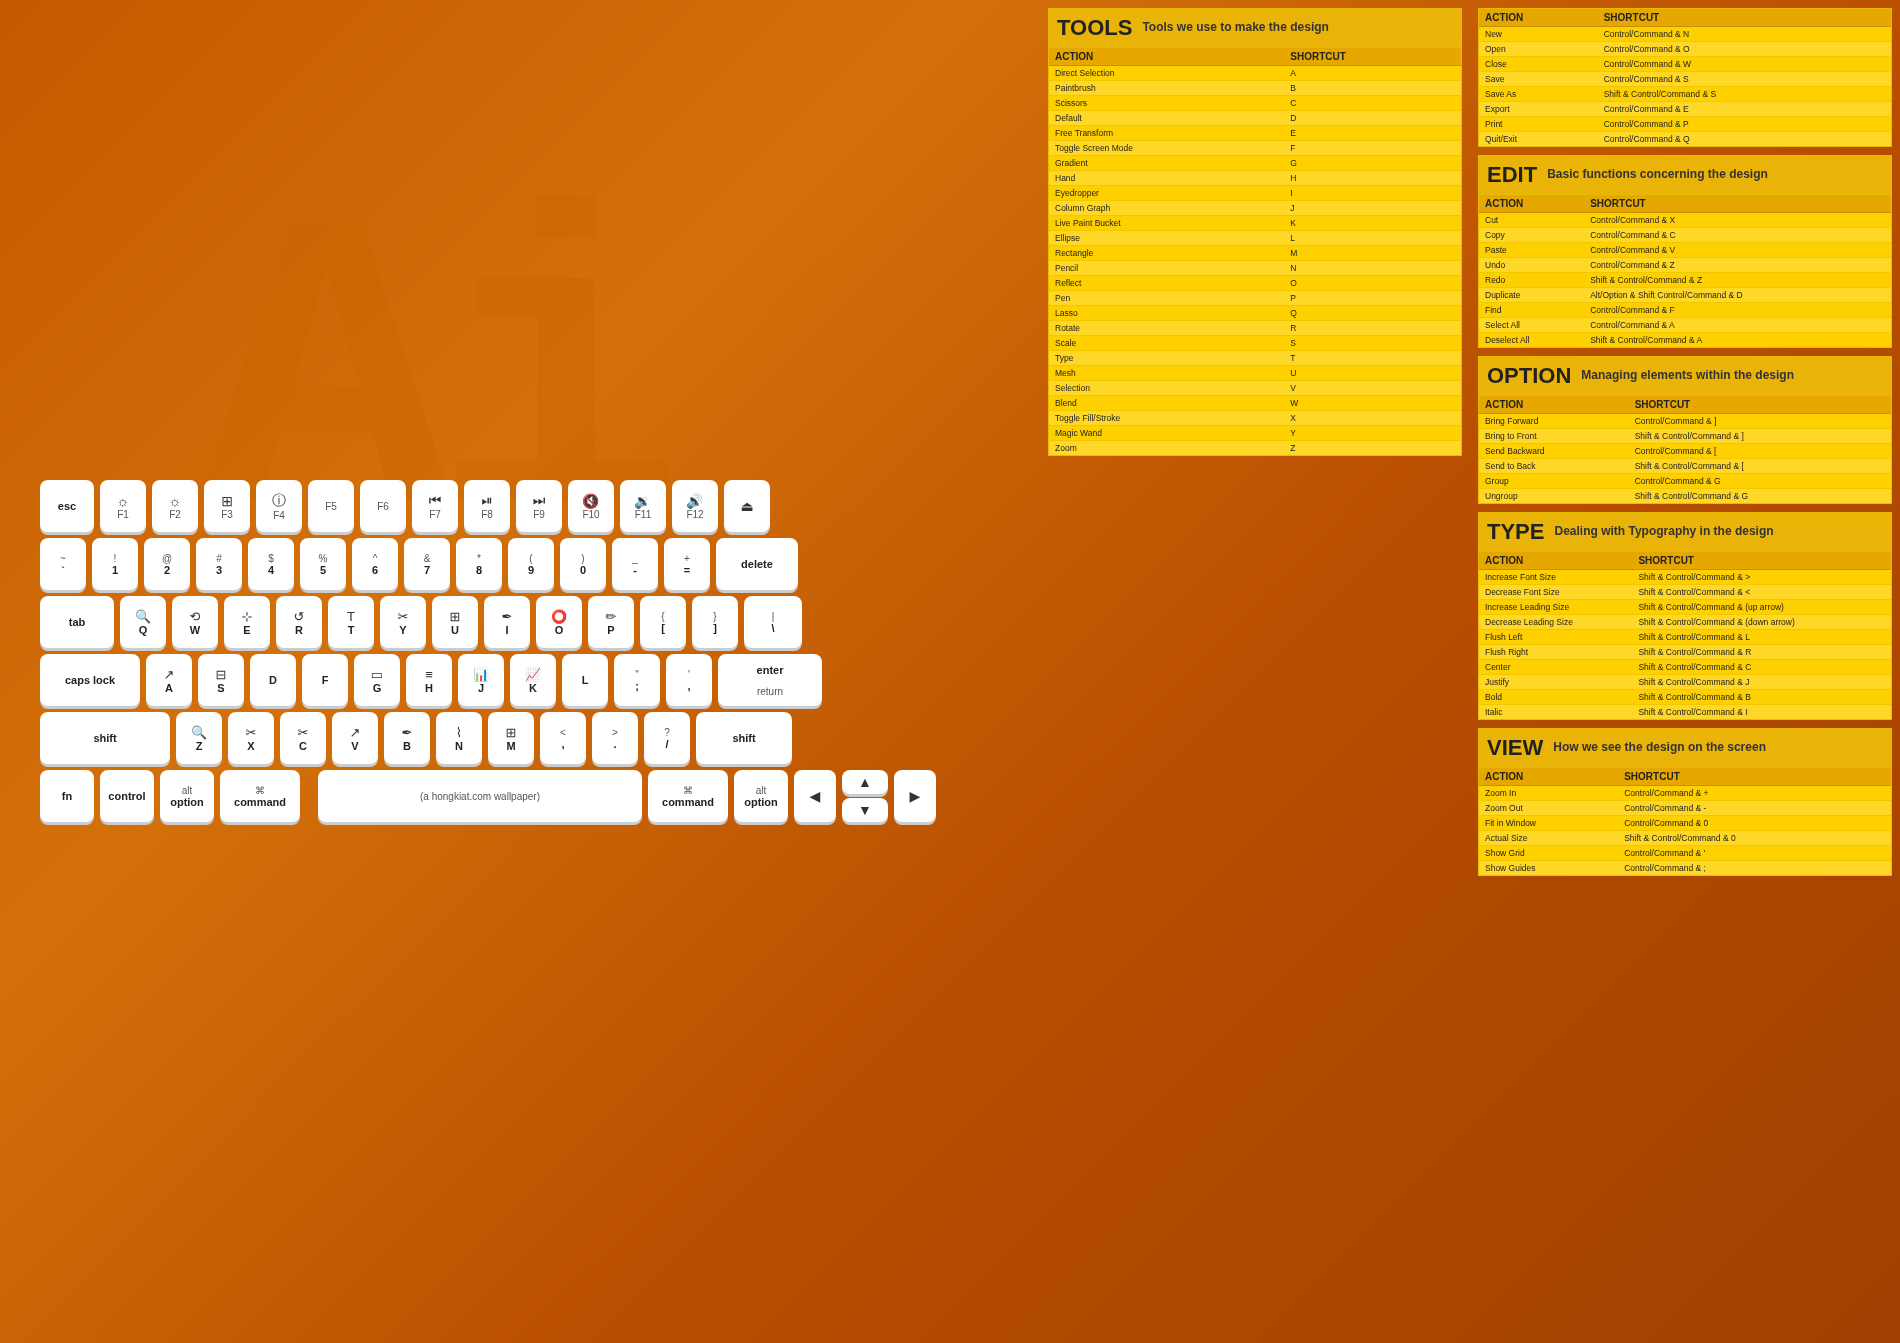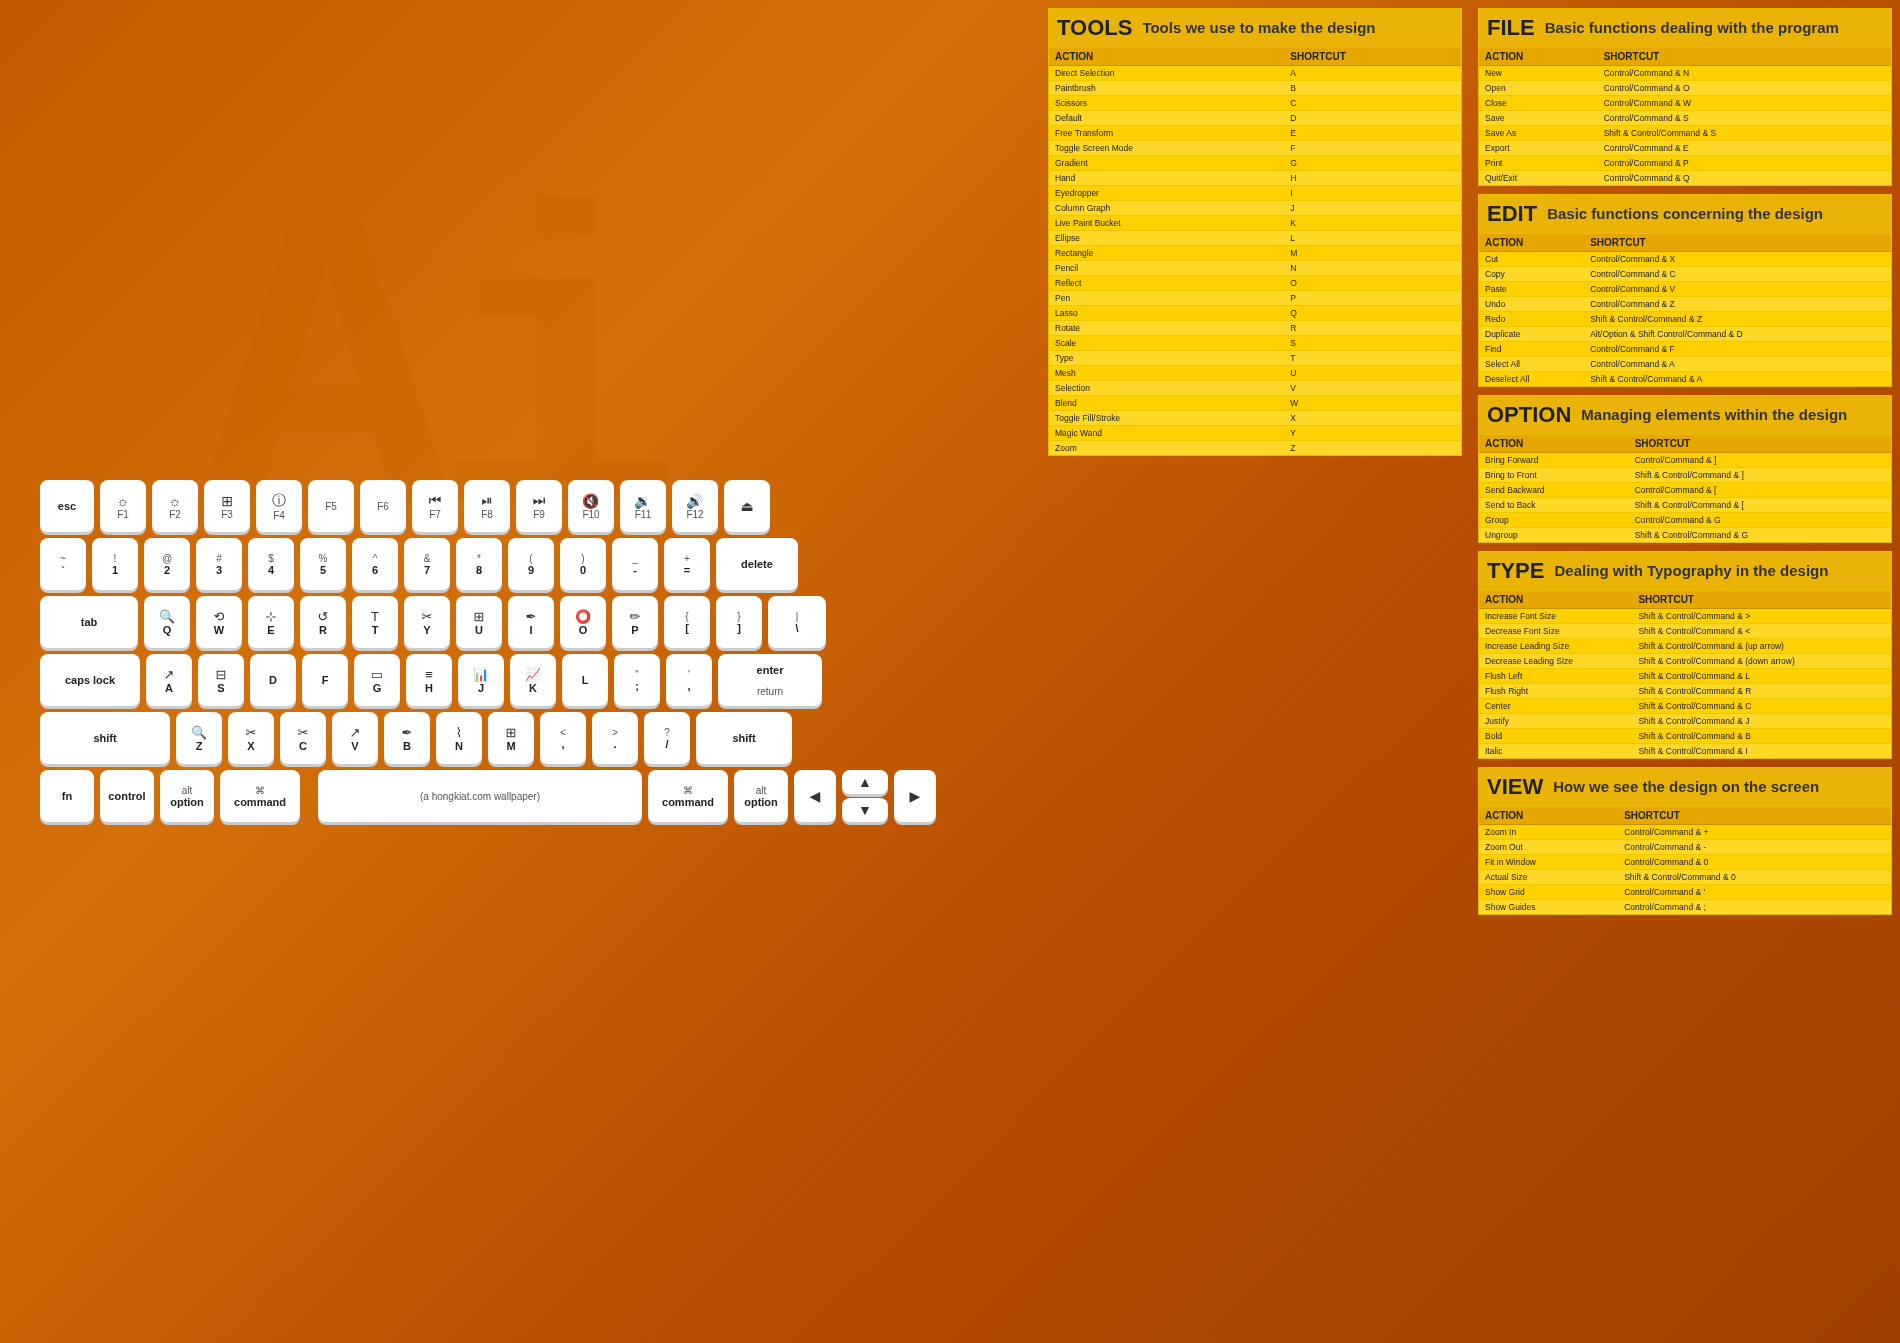--- a/index.html
+++ b/index.html
@@ -128,7 +128,7 @@
     }
 
     .section-desc {
-      font-size: 15px;
+      font-size: 12px;
       color: #333;
       line-height: 1.3;
       font-weight: bold;

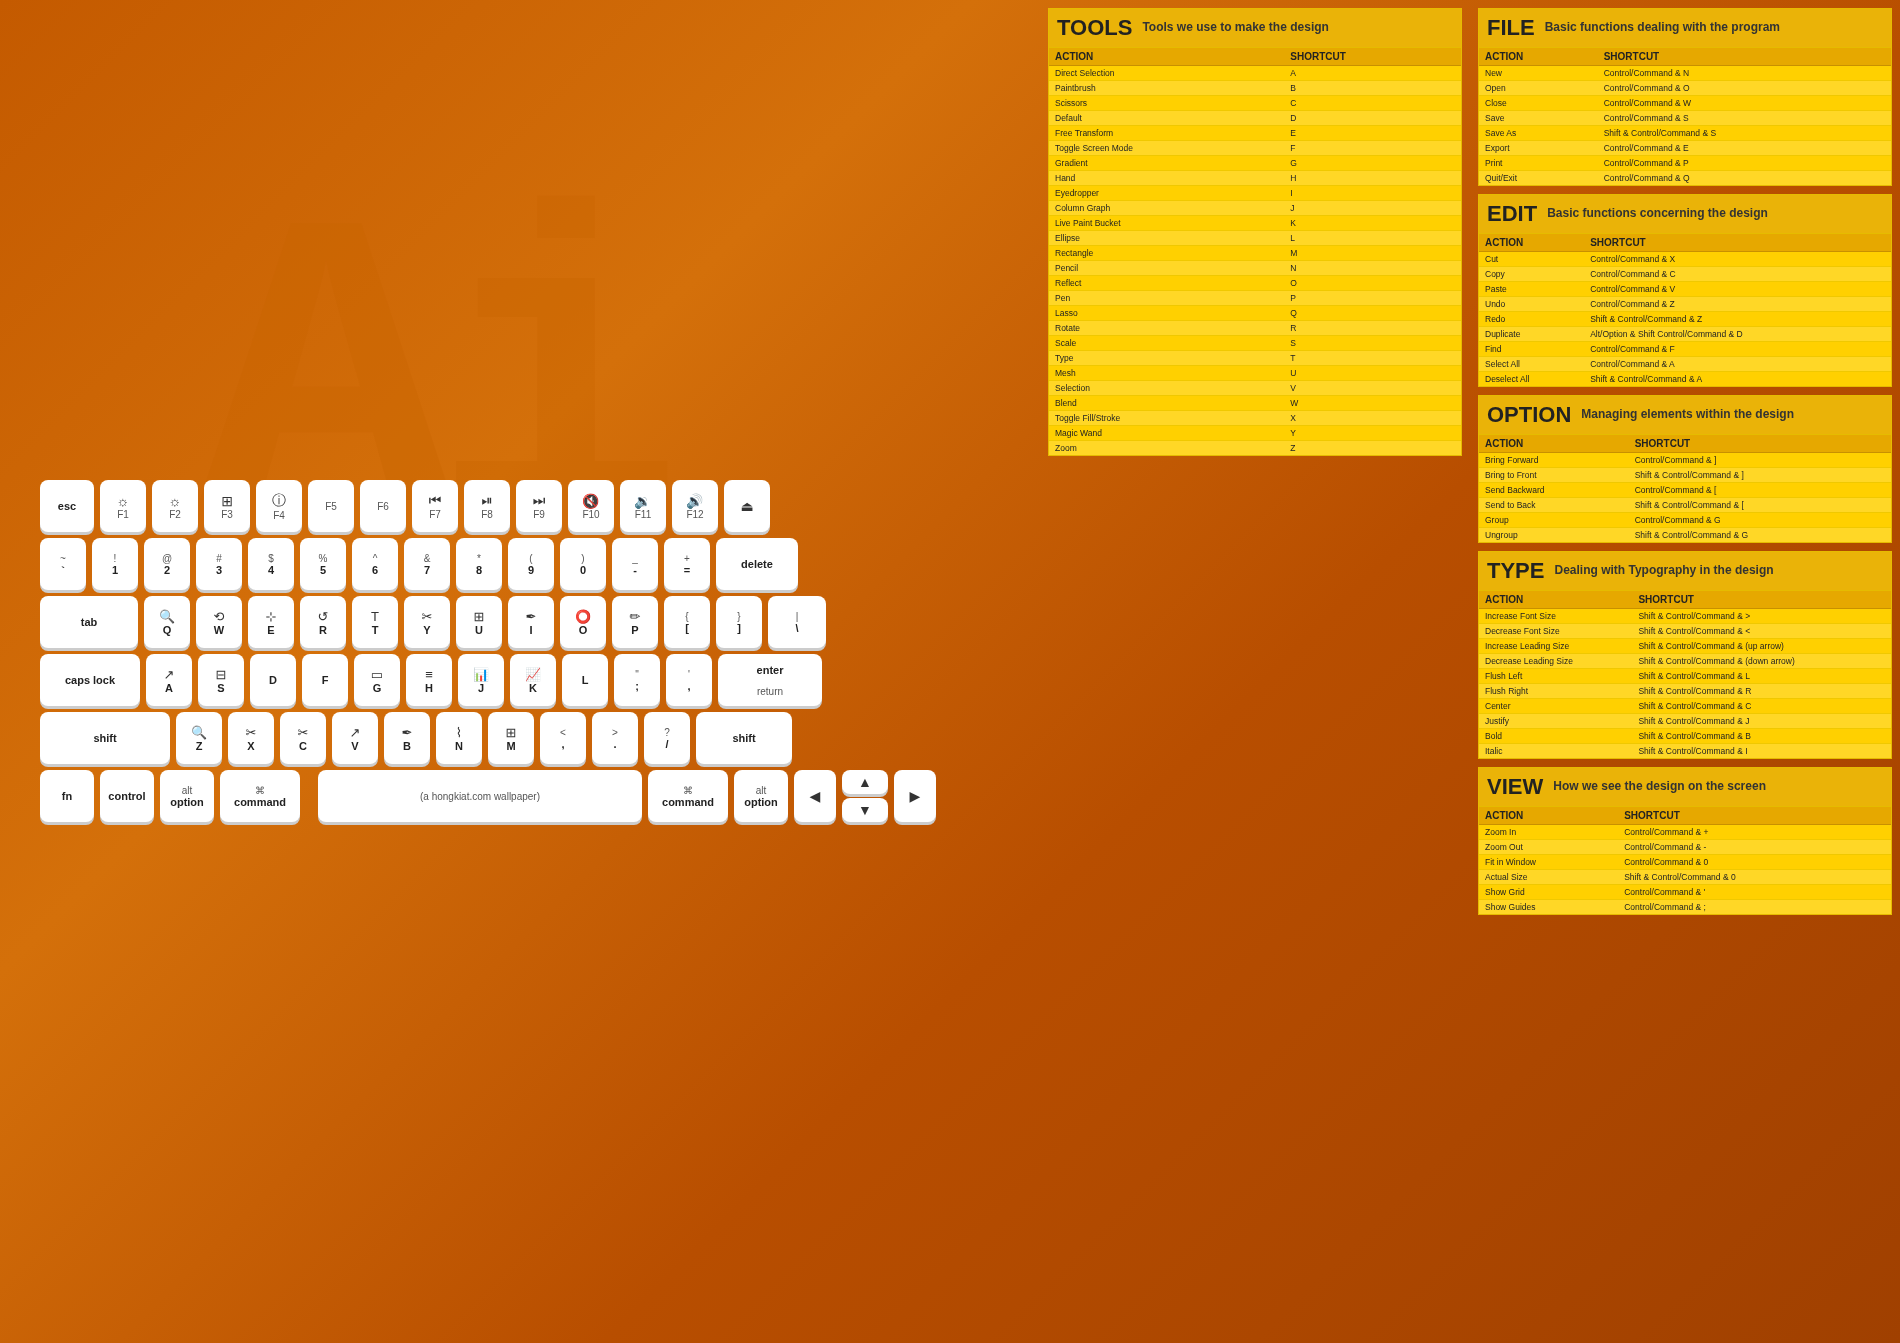--- a/index.html
+++ b/index.html
@@ -625,10 +625,6 @@
   <div class="panel-col">
 
     <div class="section">
-      <div class="section-header">
-        <span class="section-title">FILE</span>
-        <span class="section-desc">Basic functions dealing with the program</span>
-      </div>
       <table class="section-table">
         <thead>
             <tr>

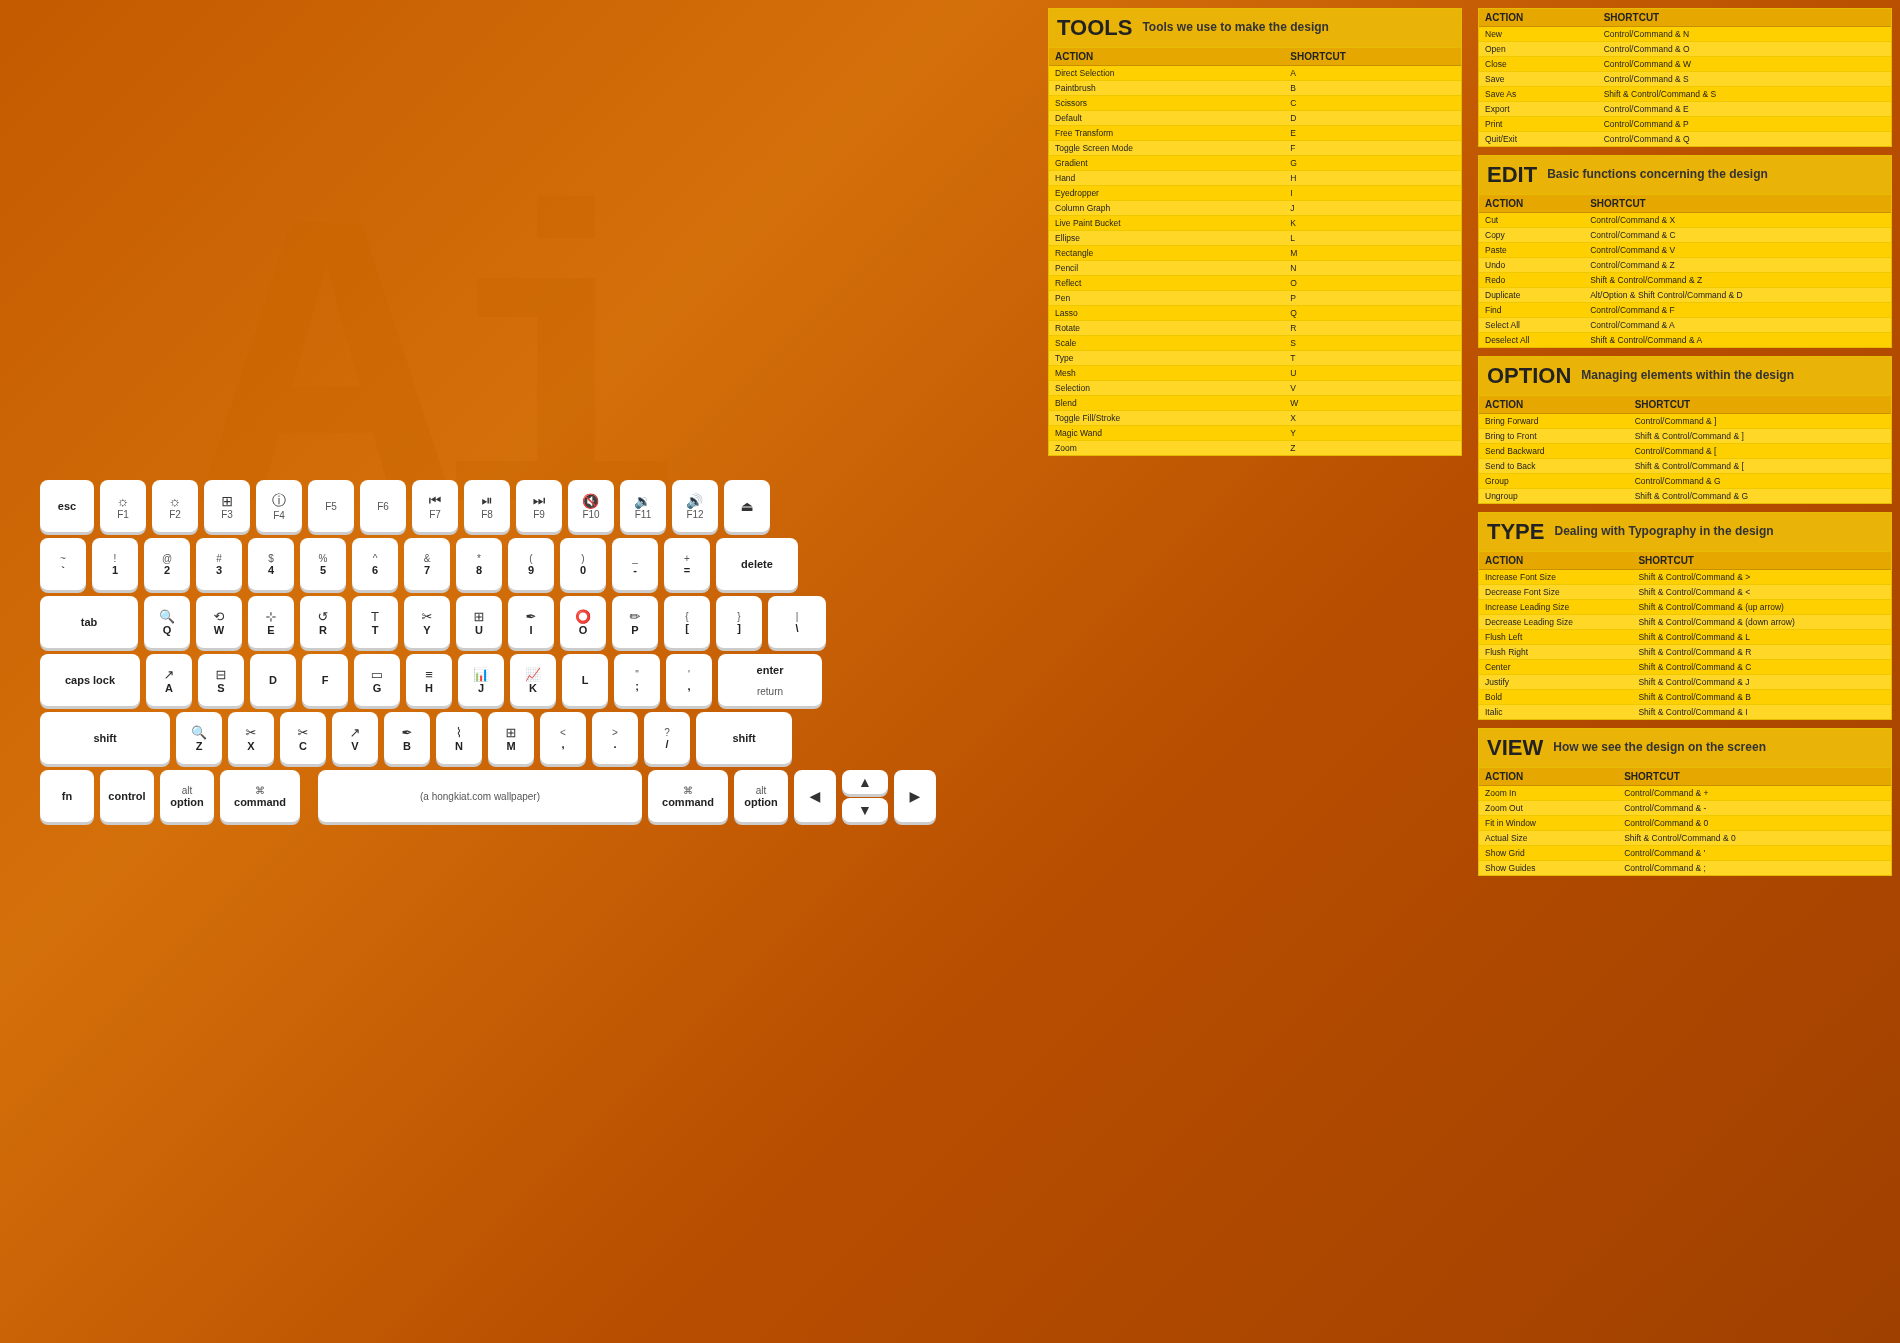--- a/index.html
+++ b/index.html
@@ -80,7 +80,7 @@
     .key-fn { width: 54px; }
     .key-cmd { width: 80px; }
     .key-del { width: 82px; }
-    .key-tab { width: 98px; }
+    .key-tab { width: 74px; }
     .key-caps { width: 100px; }
     .key-enter { width: 104px; }
     .key-shift-l { width: 130px; }

